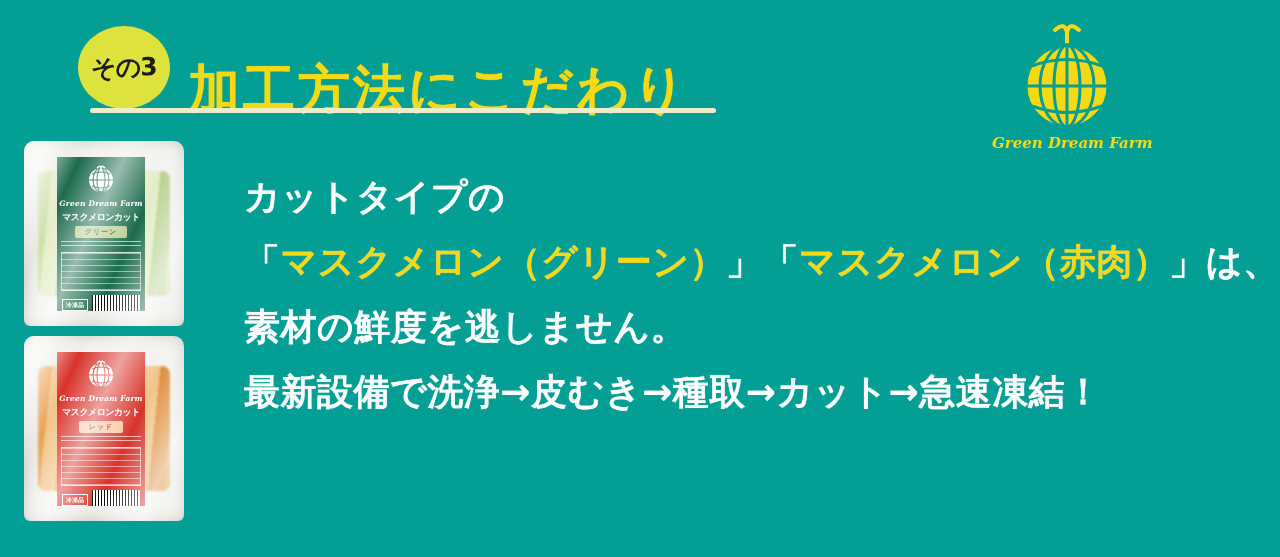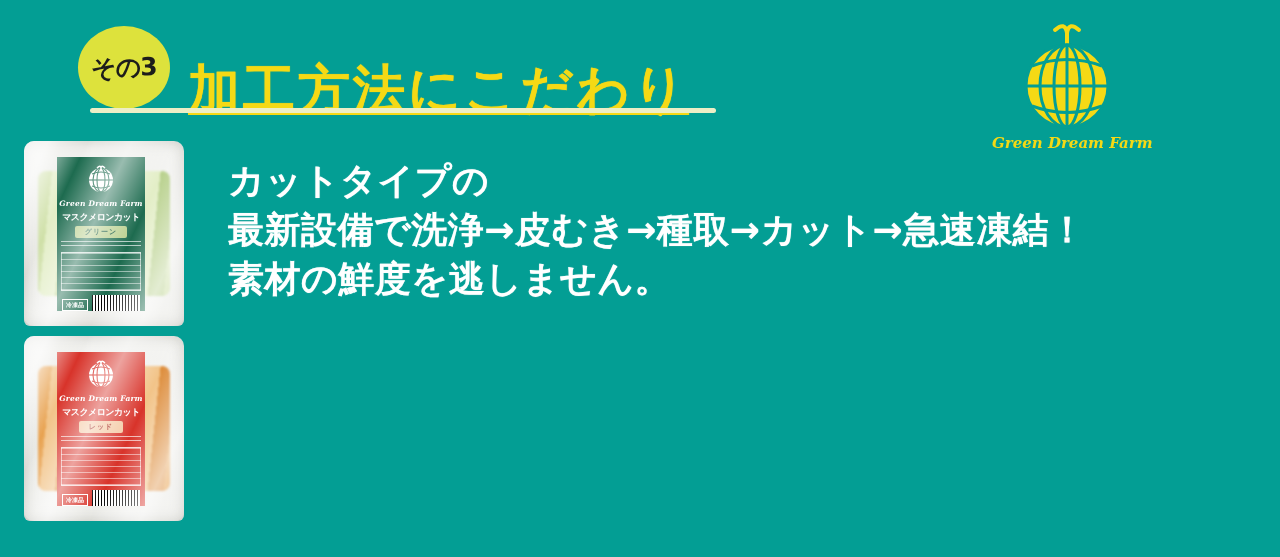--- a/index.html
+++ b/index.html
@@ -30,7 +30,6 @@
     font-size:52px;font-weight:700;color:#f5d915;
     letter-spacing:3px;white-space:nowrap;line-height:1.1;
     text-shadow:0 0 1px #f5d915;
-    text-decoration:underline;
   }
   .divider{
     position:absolute;left:90px;top:108px;width:626px;height:5px;

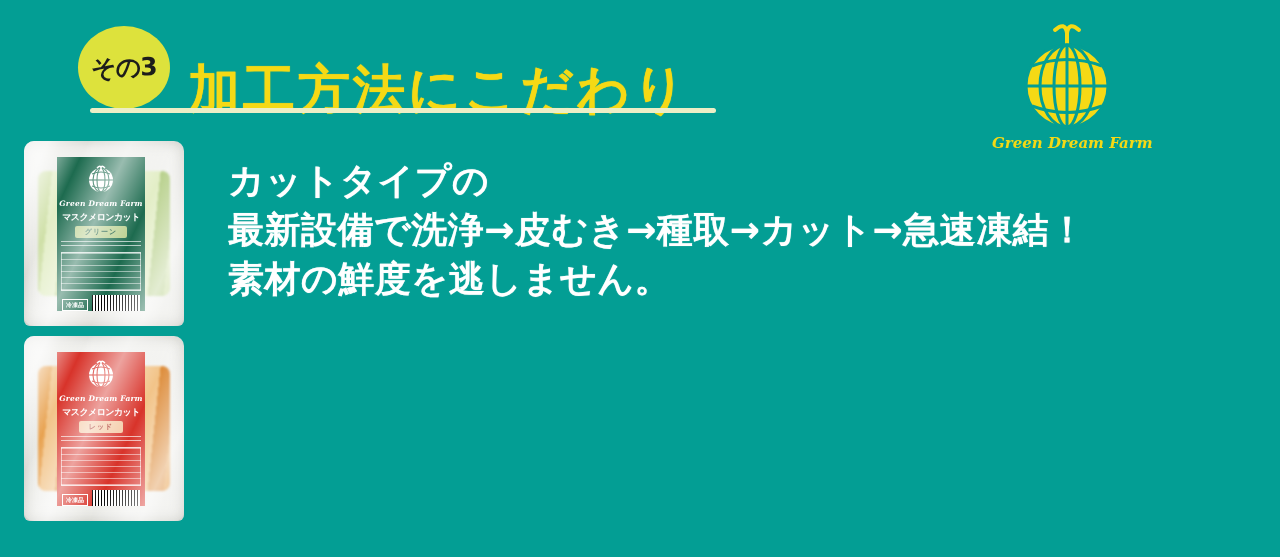--- a/index.html
+++ b/index.html
@@ -121,7 +121,7 @@
 
   
   .copy{position:absolute;left:228px;top:156px;width:920px;}
-  .copy p{margin:0;}
+  .copy p{margin:16px;}
   .line{
     font-family:"DejaVu Sans",sans-serif;
     font-size:36px;font-weight:700;color:#ffffff;

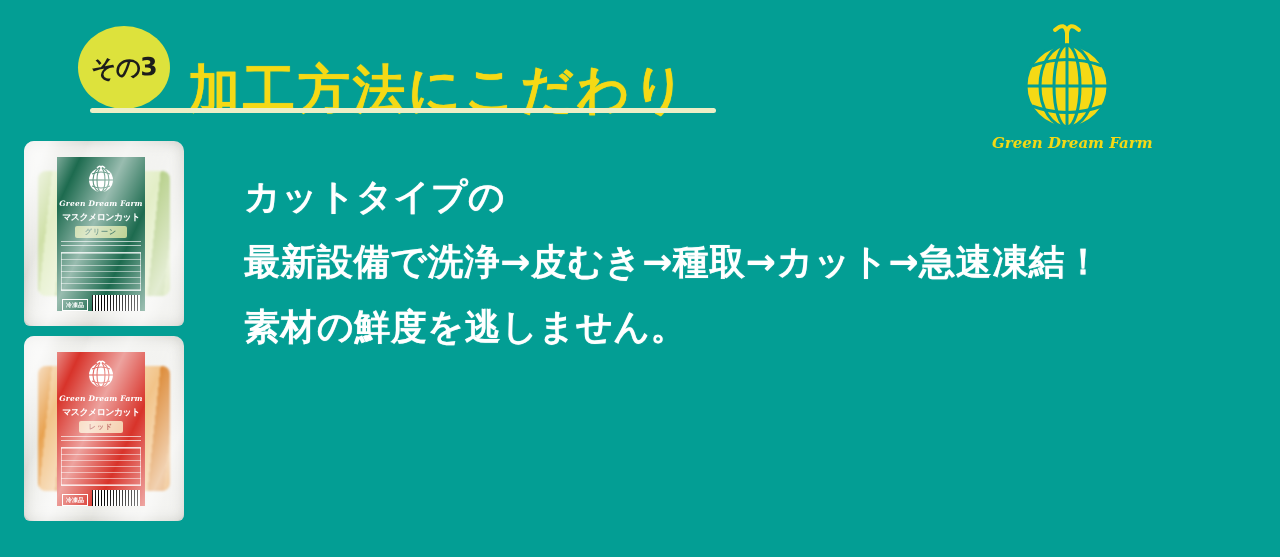--- a/index.html
+++ b/index.html
@@ -231,6 +231,7 @@
 
     <div>
       <p class="line">カットタイプの</p>
+      <p class="line"><span>「</span><span class="hl">マスクメロン（グリーン）</span><span>」「</span><span class="hl">マスクメロン（赤肉）</span><span>」は、</span></p>
       <p class="line">最新設備で洗浄→皮むき→種取→カット→急速凍結！</p>
       <p class="line">素材の鮮度を逃しません。</p>
     </div>

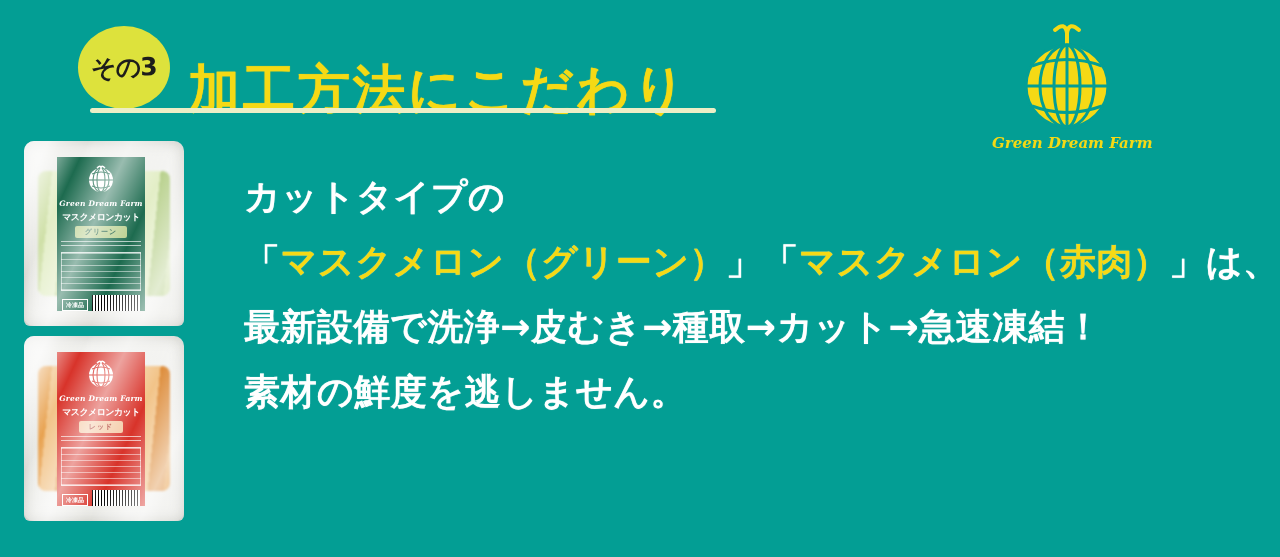--- a/index.html
+++ b/index.html
@@ -232,8 +232,8 @@
     <div>
       <p class="line">カットタイプの</p>
       <p class="line"><span>「</span><span class="hl">マスクメロン（グリーン）</span><span>」「</span><span class="hl">マスクメロン（赤肉）</span><span>」は、</span></p>
+      <p class="line">素材の鮮度を逃しません。</p>
       <p class="line">最新設備で洗浄→皮むき→種取→カット→急速凍結！</p>
-      <p class="line">素材の鮮度を逃しません。</p>
     </div>
 
     <div class="para-gap"></div>

